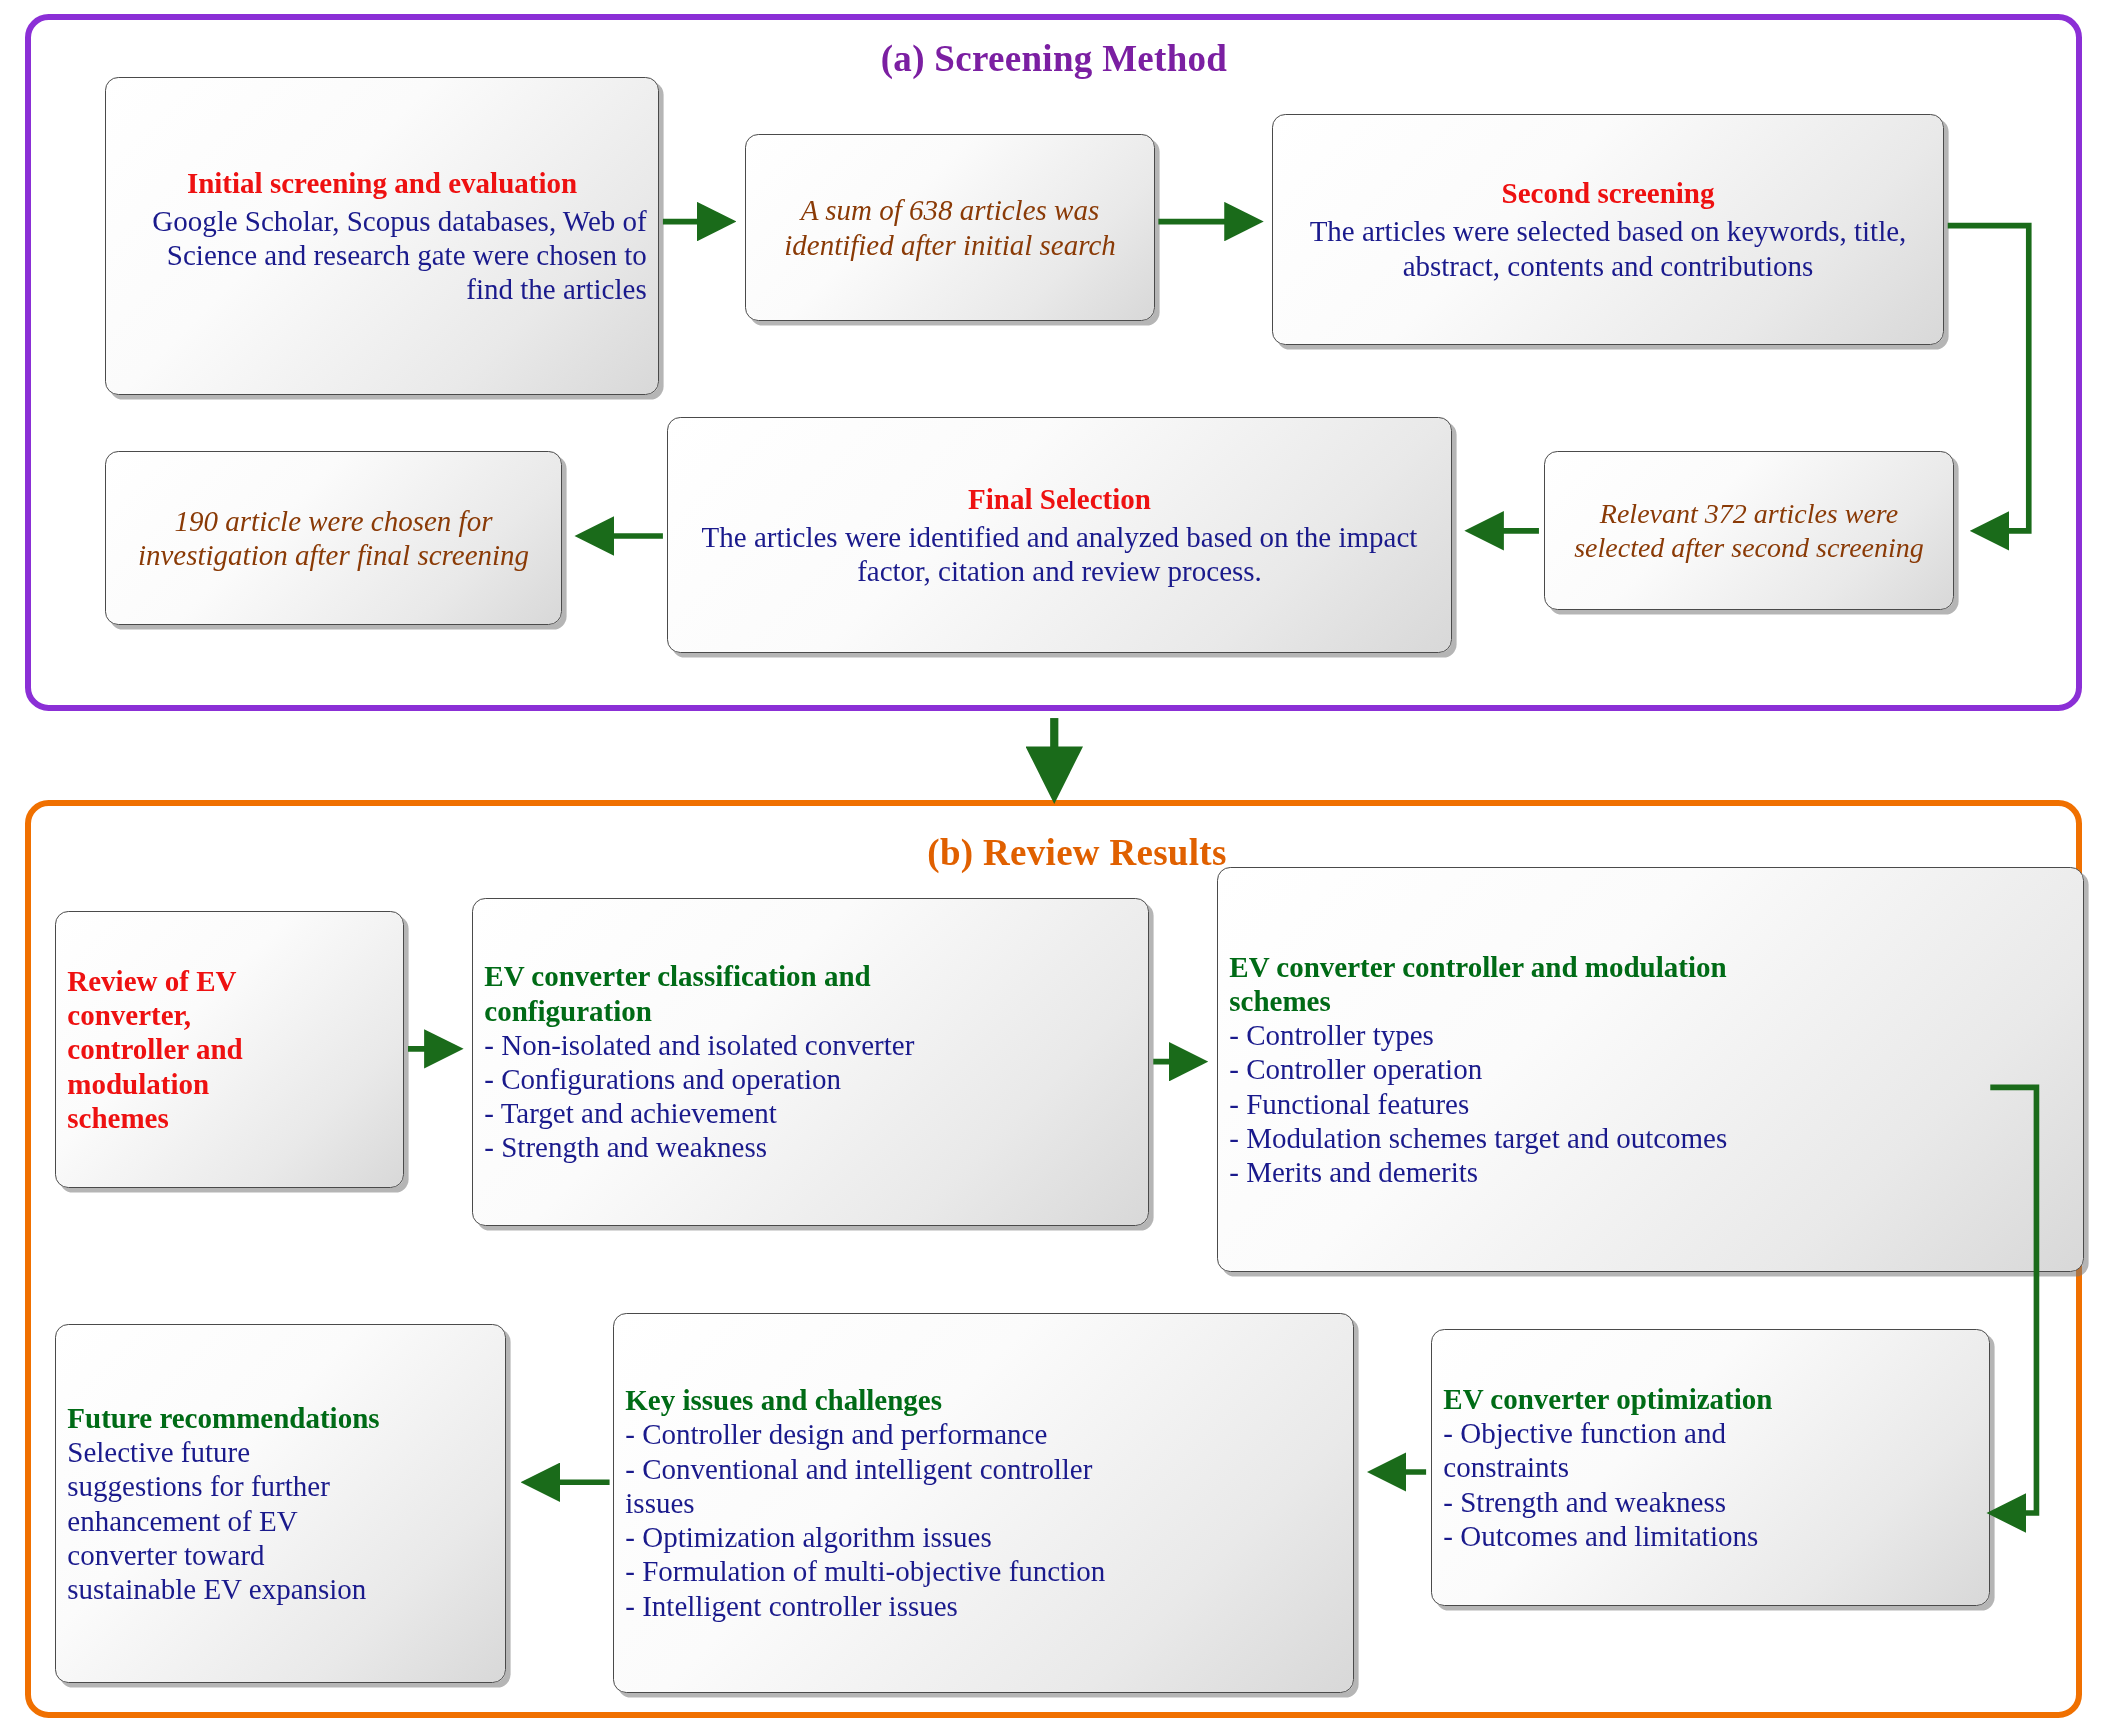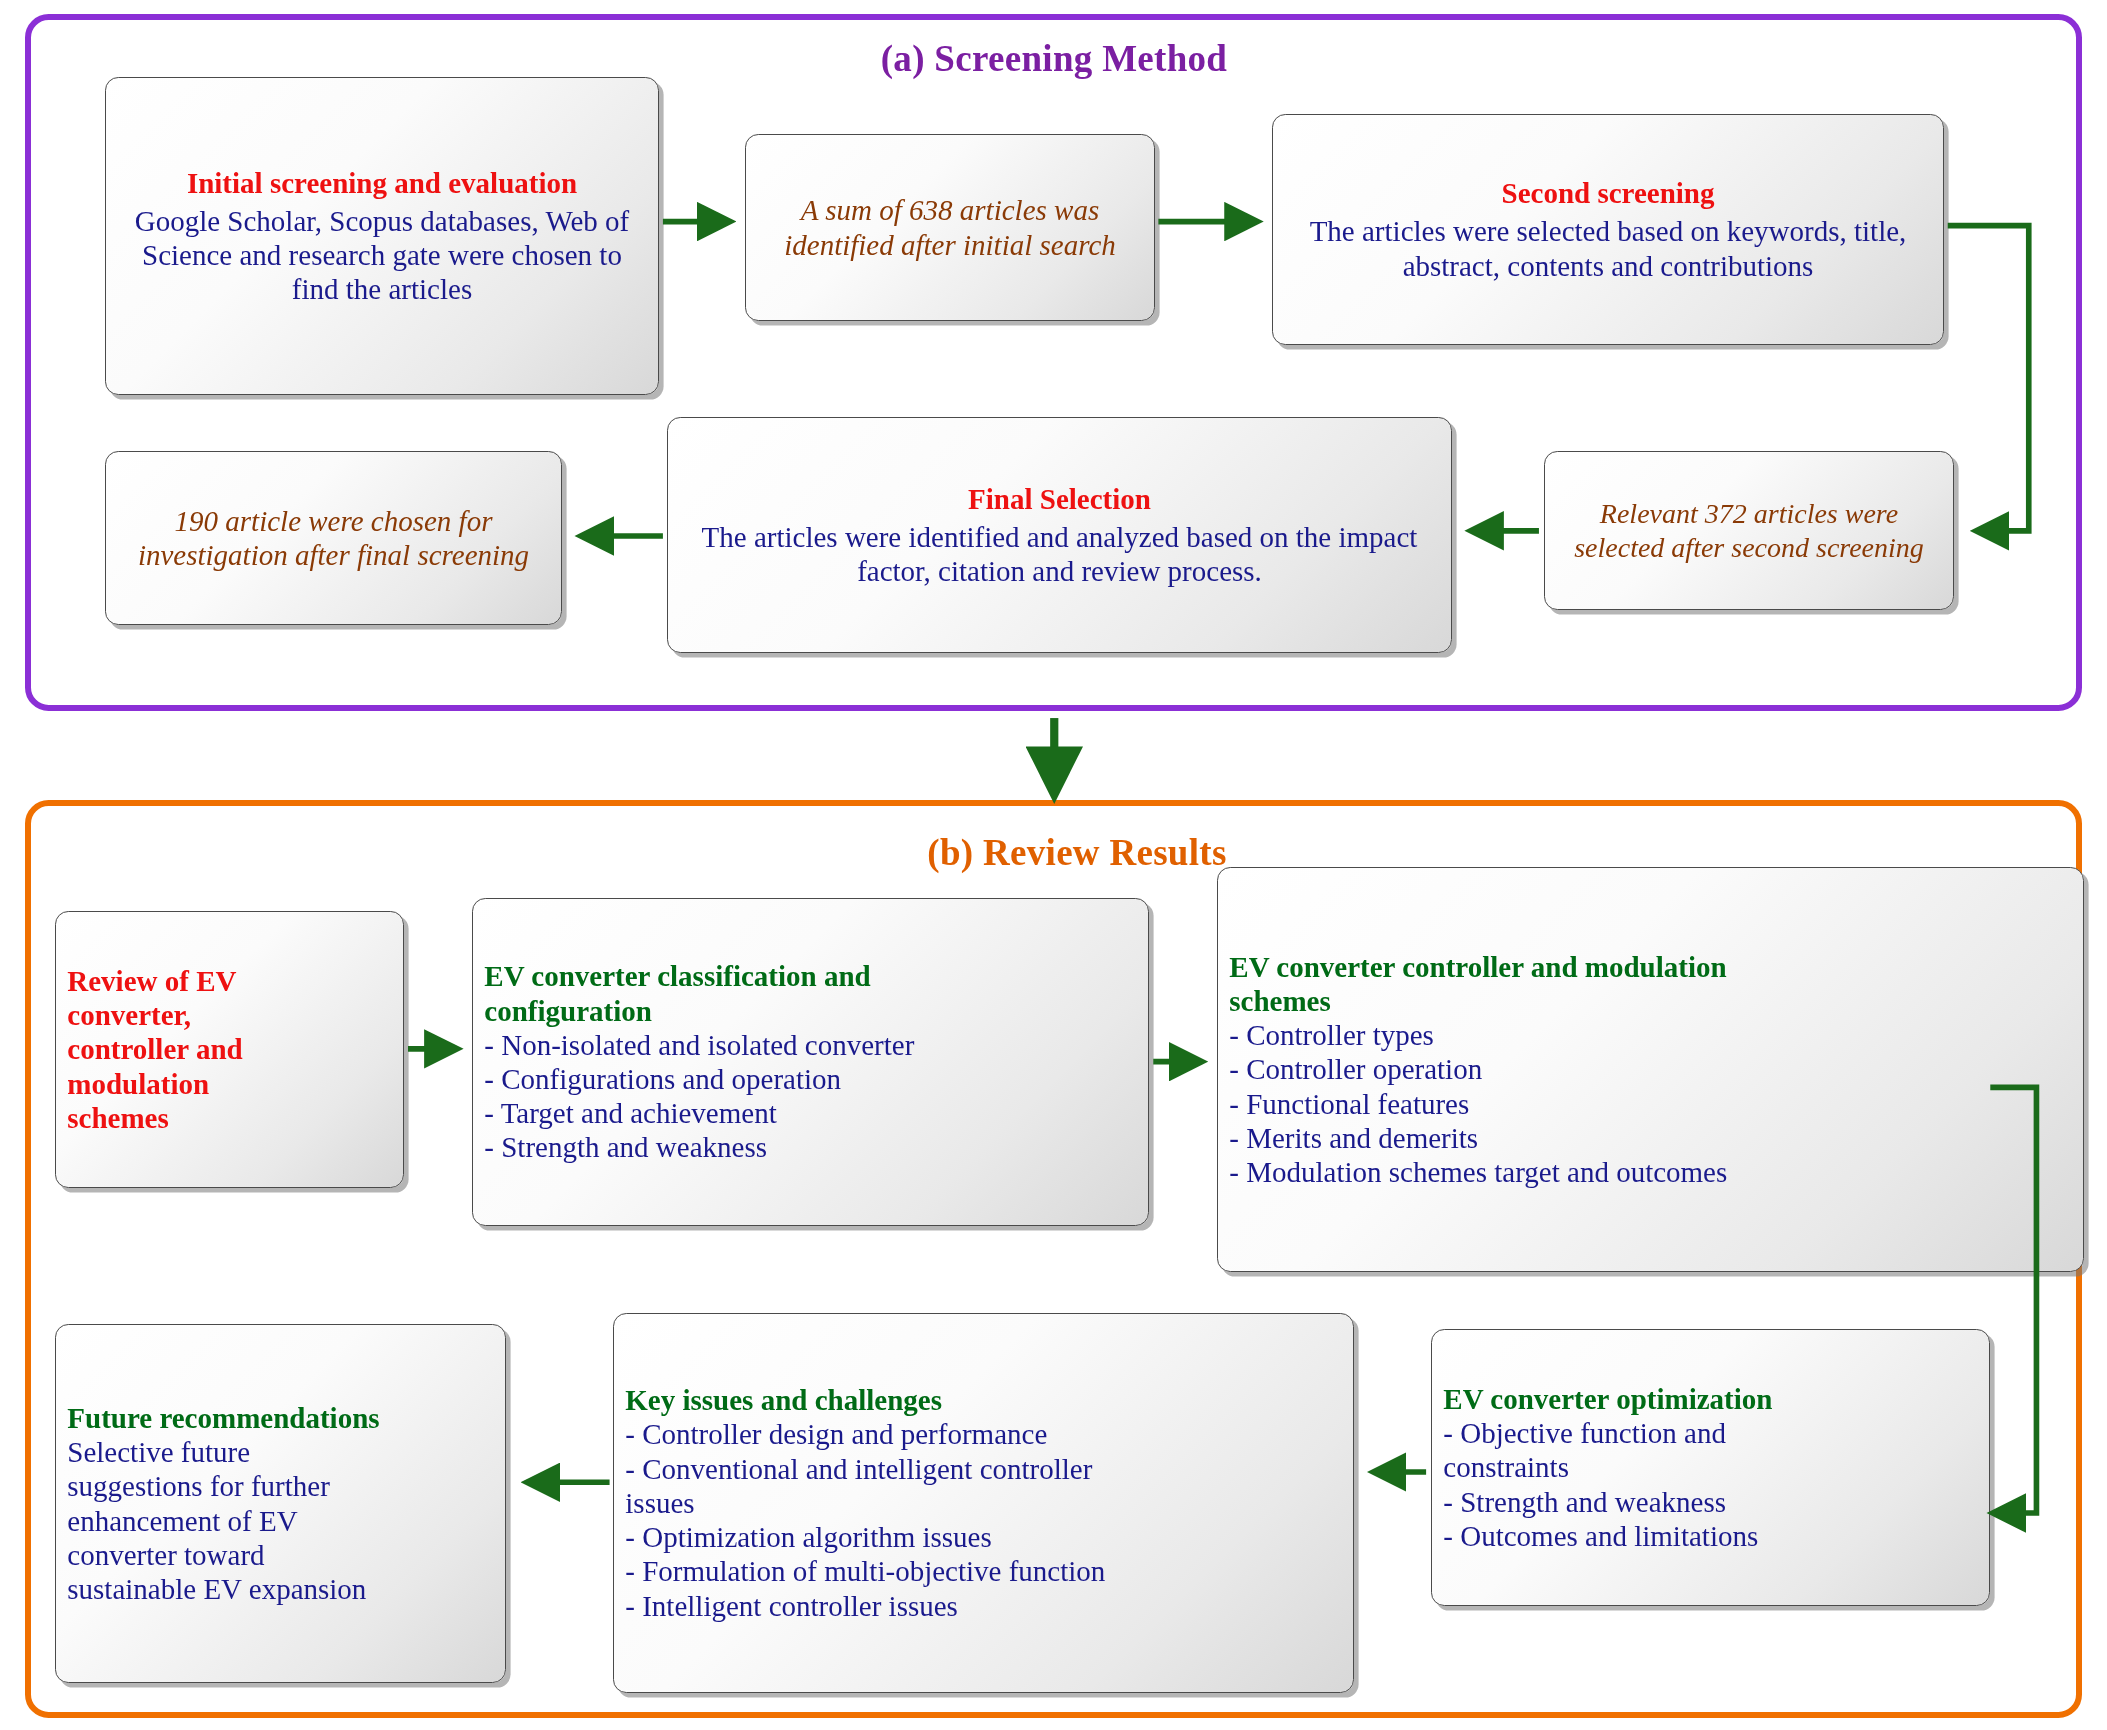--- a/index.html
+++ b/index.html
@@ -117,7 +117,7 @@
 
   <div class="box" style="left:105px; top:77px; width:554px; height:318px; font-size:29px; display:flex; flex-direction:column; justify-content:center;">
     <span class="hd red">Initial screening and evaluation</span>
-    <span class="bd" style="margin-top:4px;">Google Scholar, Scopus databases, Web of Science and research gate were chosen to find the articles</span>
+    <span class="bd" style="margin-top:4px;text-align:right;">Google Scholar, Scopus databases, Web of Science and research gate were chosen to find the articles</span>
   </div>
 
   <div class="box" style="left:745px; top:134px; width:410px; height:187px; font-size:29px; display:flex; flex-direction:column; justify-content:center;">

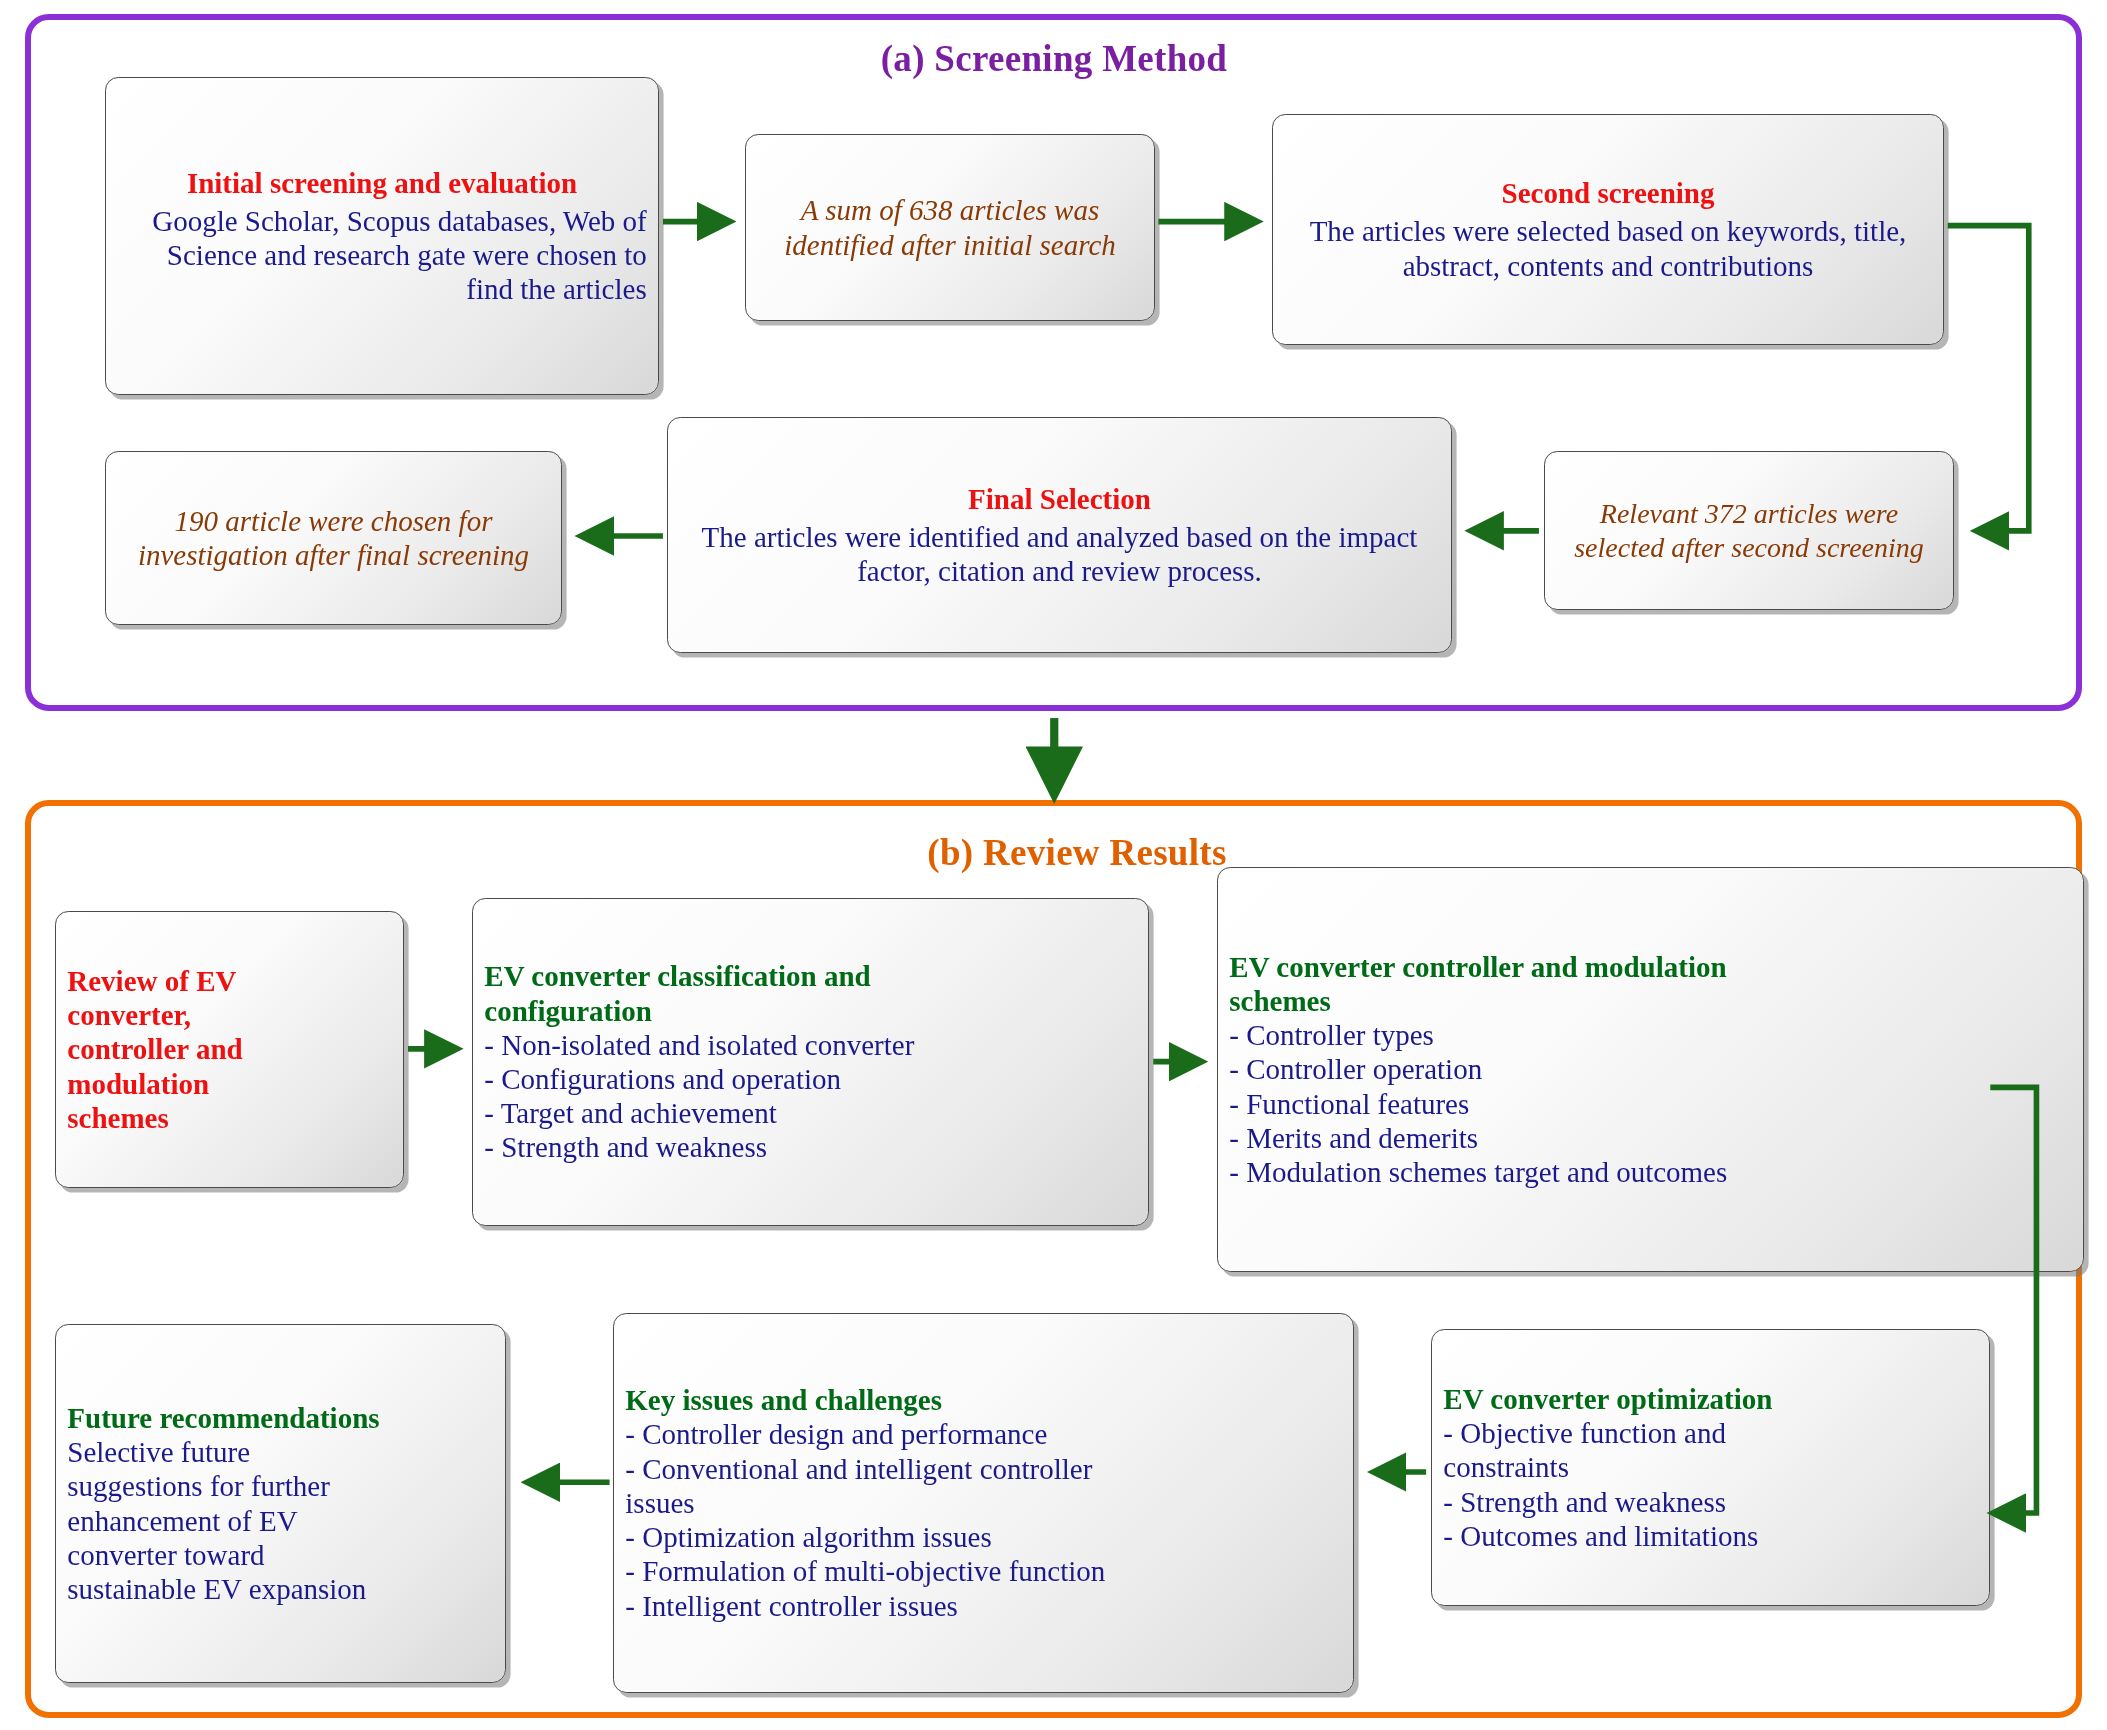--- a/index.html
+++ b/index.html
@@ -168,8 +168,8 @@
     <span class="li">- Controller types</span>
     <span class="li">- Controller operation</span>
     <span class="li">- Functional features</span>
+    <span class="li">- Modulation schemes target and outcomes</span>
     <span class="li">- Merits and demerits</span>
-    <span class="li">- Modulation schemes target and outcomes</span>
   </div>
 
   <div class="box" style="left:1431px; top:1329px; width:559px; height:277px; font-size:29px; display:flex; flex-direction:column; justify-content:center;">

